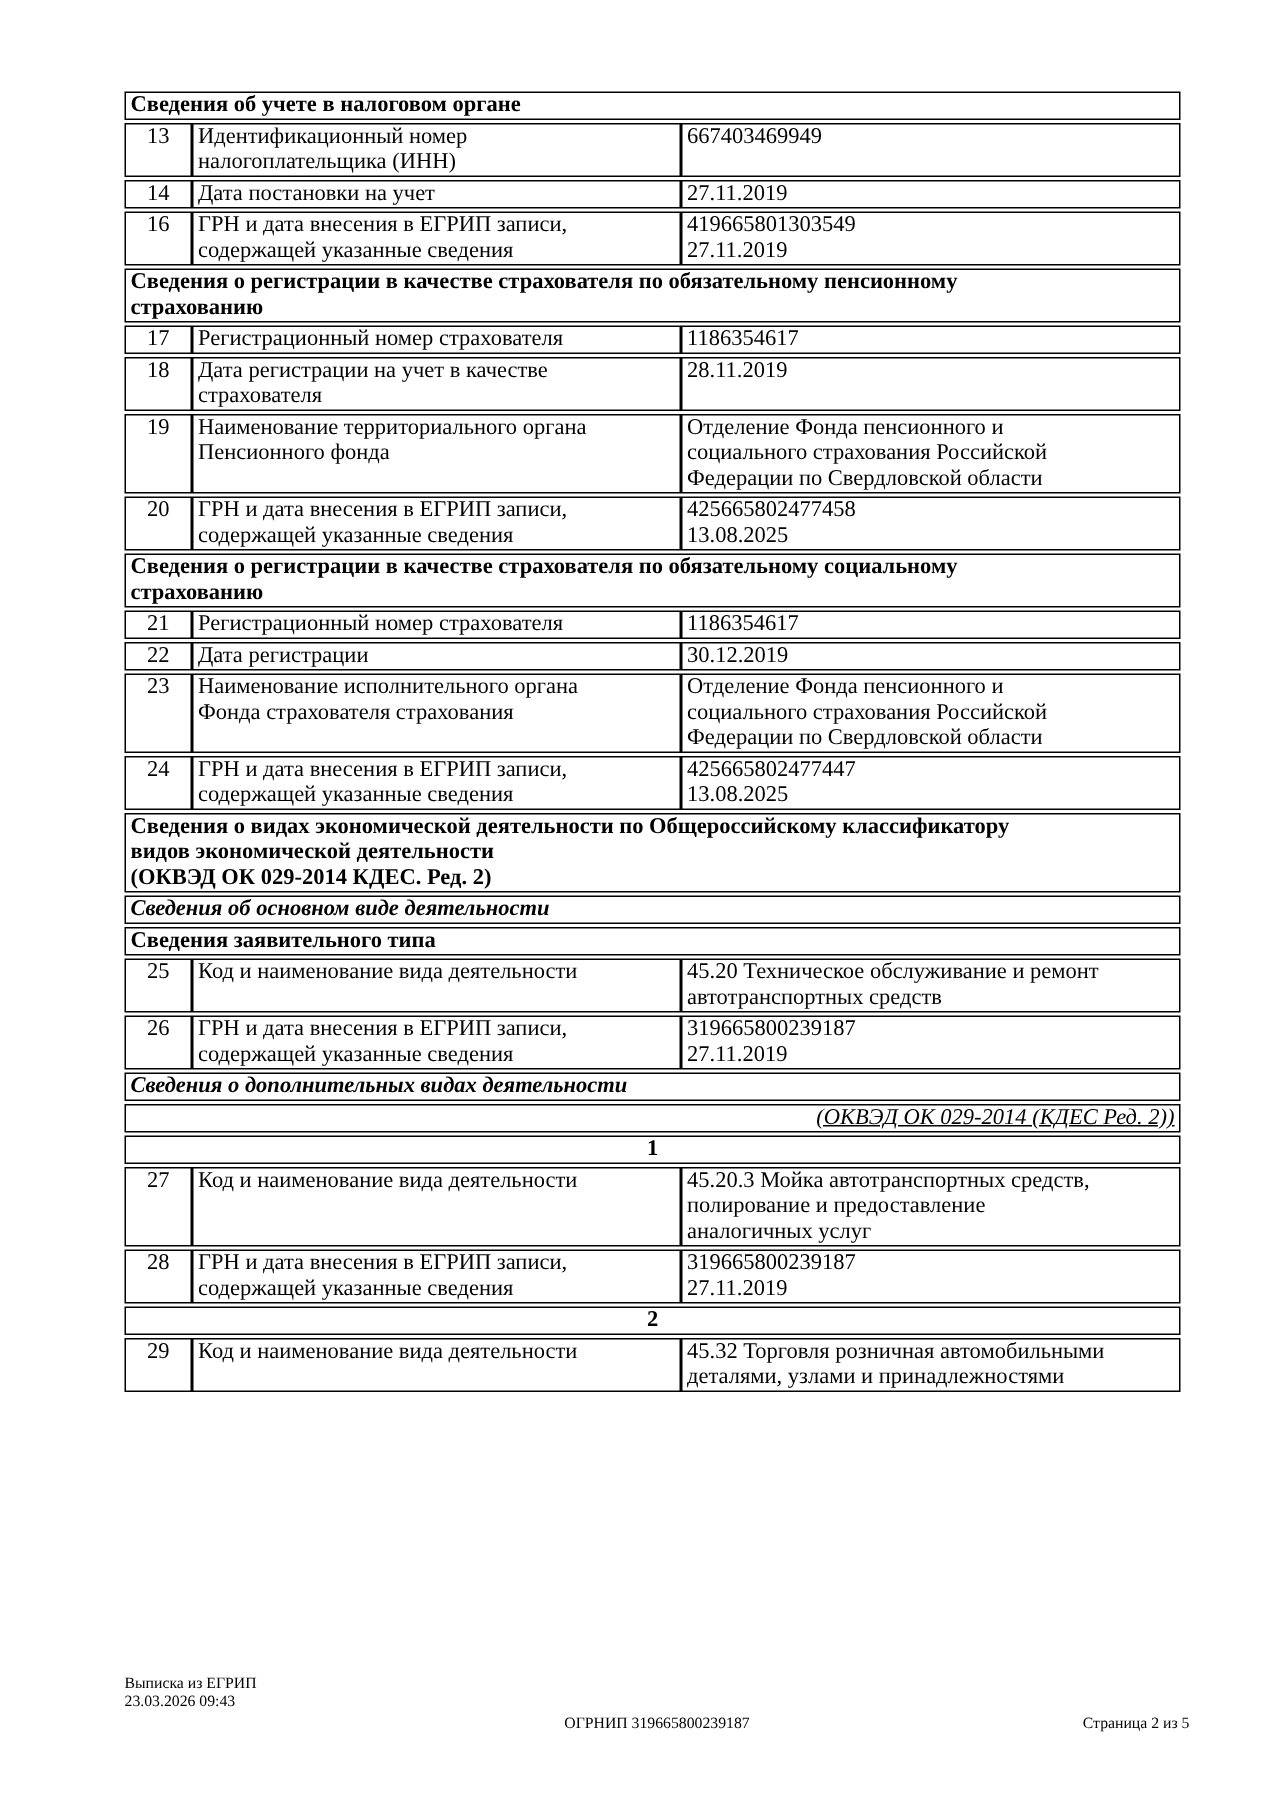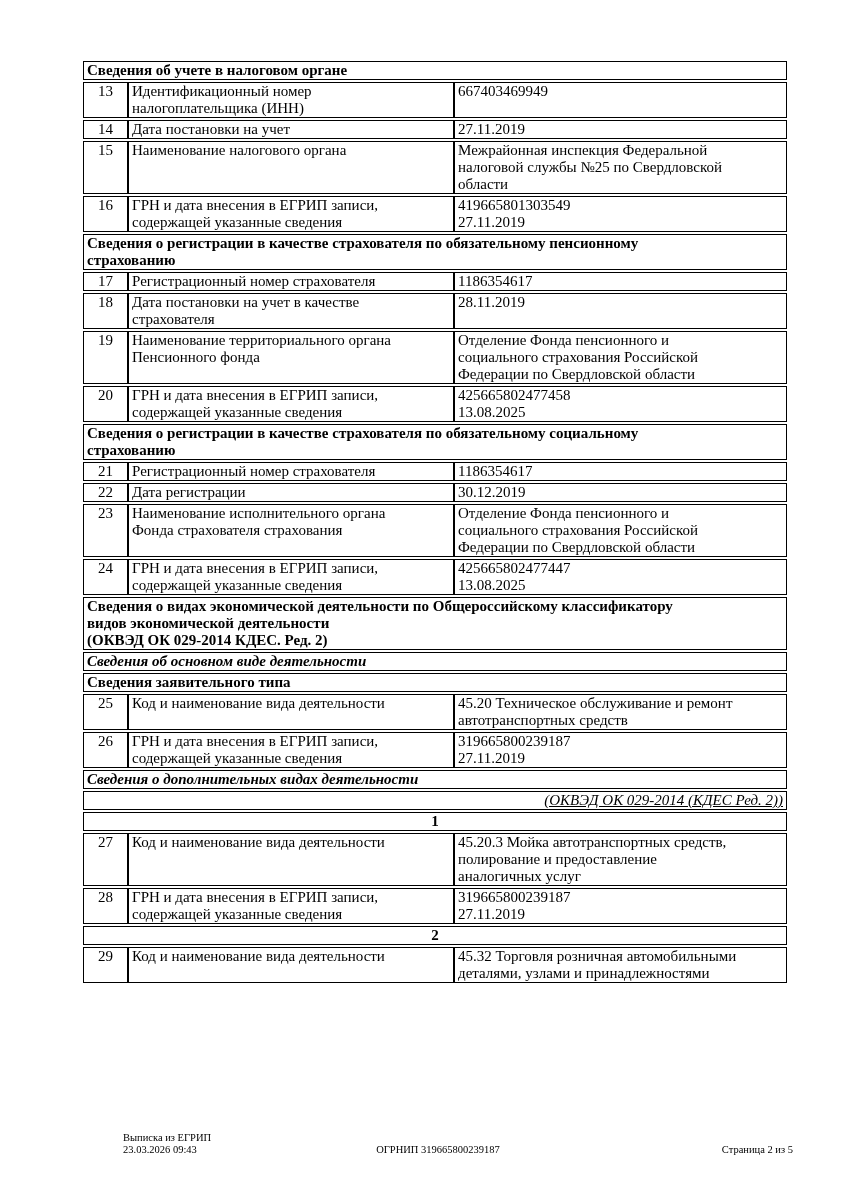--- a/index.html
+++ b/index.html
@@ -125,17 +125,6 @@
           </td>
         </tr>
         <tr>
-          <td class="c-num">15</td>
-          <td class="c-label">
-            <div>Наименование налогового органа</div>
-          </td>
-          <td class="c-value">
-            <div>Межрайонная инспекция Федеральной</div>
-            <div>налоговой службы №25 по Свердловской</div>
-            <div>области</div>
-          </td>
-        </tr>
-        <tr>
           <td class="c-num">16</td>
           <td class="c-label">
             <div>ГРН и дата внесения в ЕГРИП записи,</div>

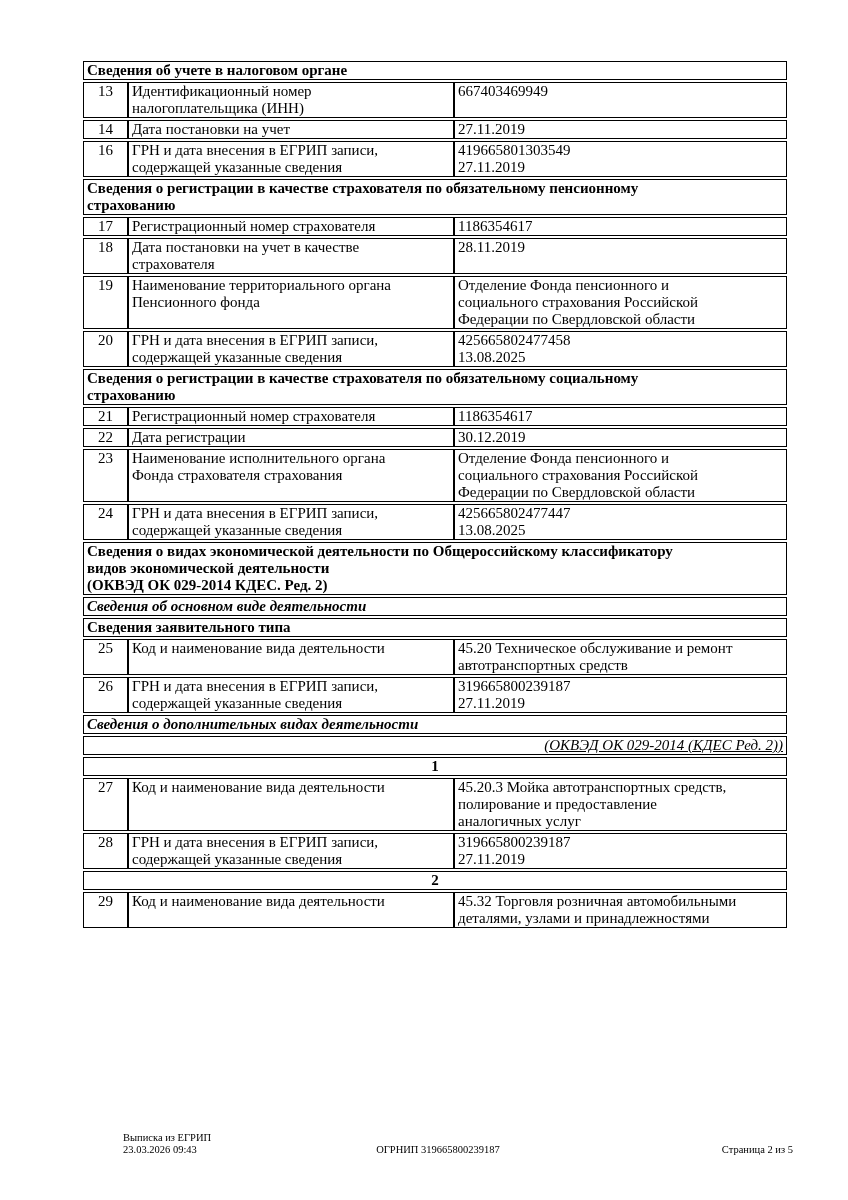--- a/index.html
+++ b/index.html
@@ -153,7 +153,7 @@
         <tr>
           <td class="c-num">18</td>
           <td class="c-label">
-            <div>Дата постановки на учет в качестве</div>
+            <div>Дата регистрации на учет в качестве</div>
             <div>страхователя</div>
           </td>
           <td class="c-value">

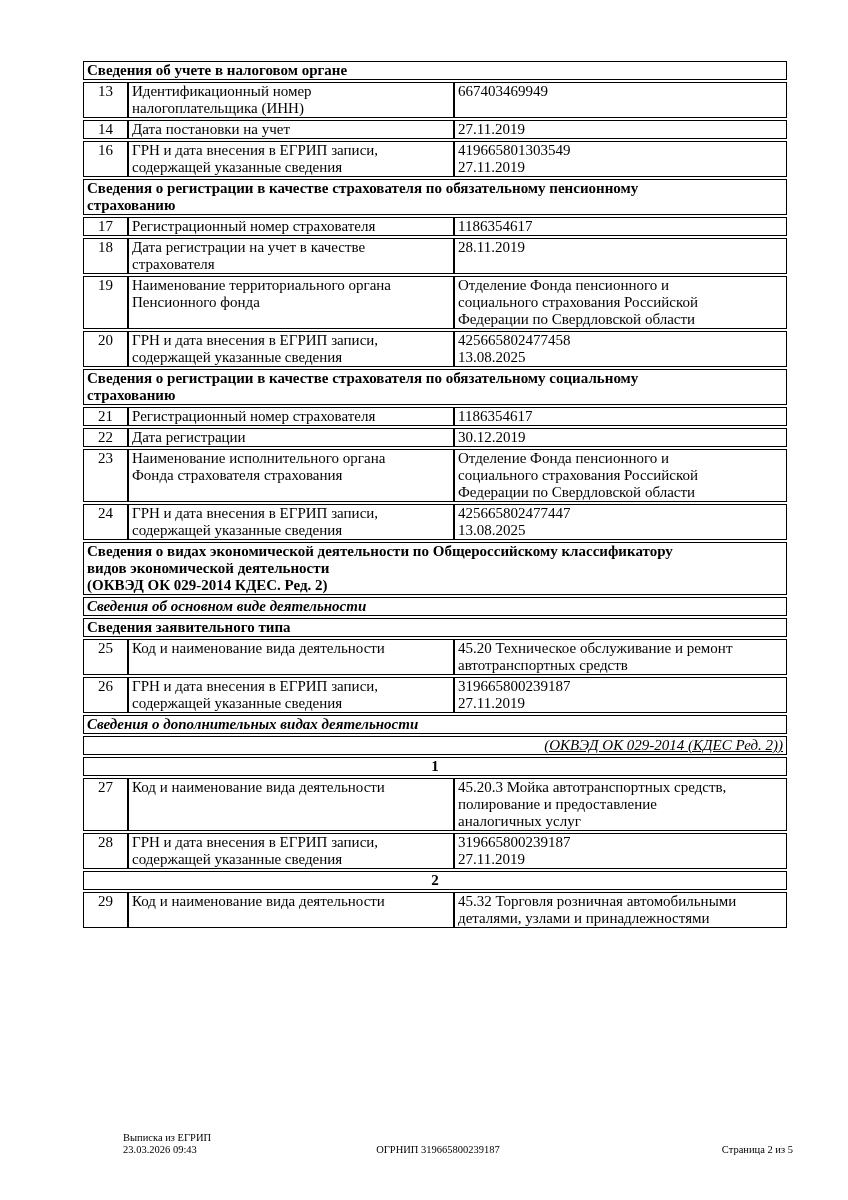--- a/index.html
+++ b/index.html
@@ -73,8 +73,7 @@
   .footer .f-left {
     position: absolute;
     left: 0;
-    bottom: 2px;
-    margin-left: 40px;
+    bottom: 17px;
   }
   .footer .f-center {
     position: absolute;

